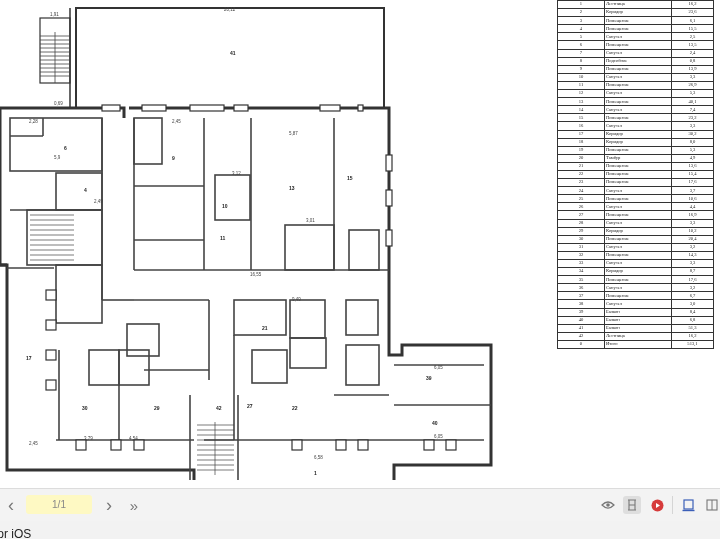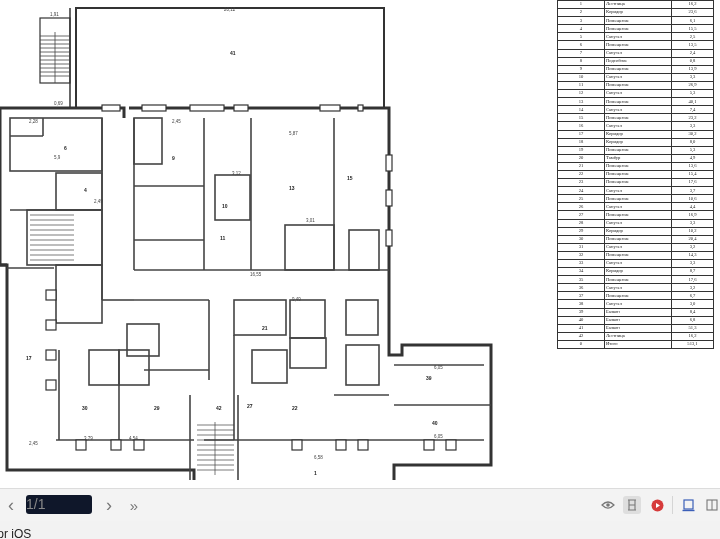--- a/index.html
+++ b/index.html
@@ -15,7 +15,7 @@
   table.expl td.area { text-align:center; }
   .toolbar { position:absolute; left:0; top:488px; width:720px; height:32px; background:#f3f3f3; border-top:1px solid #dcdcdc; border-bottom:1px solid #e2e2e2; }
   .tb-btn { position:absolute; top:6px; height:20px; display:flex; align-items:center; justify-content:center; color:#777; font-size:15px; cursor:pointer; }
-  .page-input { position:absolute; left:26px; top:6px; width:66px; height:19px; background:#0f172a; border-radius:3px; font-size:14px; color:#888; line-height:19px; border:none; }
+  .page-input { position:absolute; left:26px; top:6px; width:66px; height:19px; background:#fef9c3; border-radius:3px; font-size:10px; color:#888; text-align:center; line-height:19px; border:none; }
   .footer { position:absolute; left:0; top:521px; width:720px; height:18px; background:#f2f2f2; }
   .footer-text { position:absolute; left:-6px; top:6px; font-size:12px; color:#222; }
   .watermark { position:absolute; left:105px; top:180px; font-size:110px; color:rgba(200,200,200,0.18); font-weight:bold; letter-spacing:4px; pointer-events:none; }

